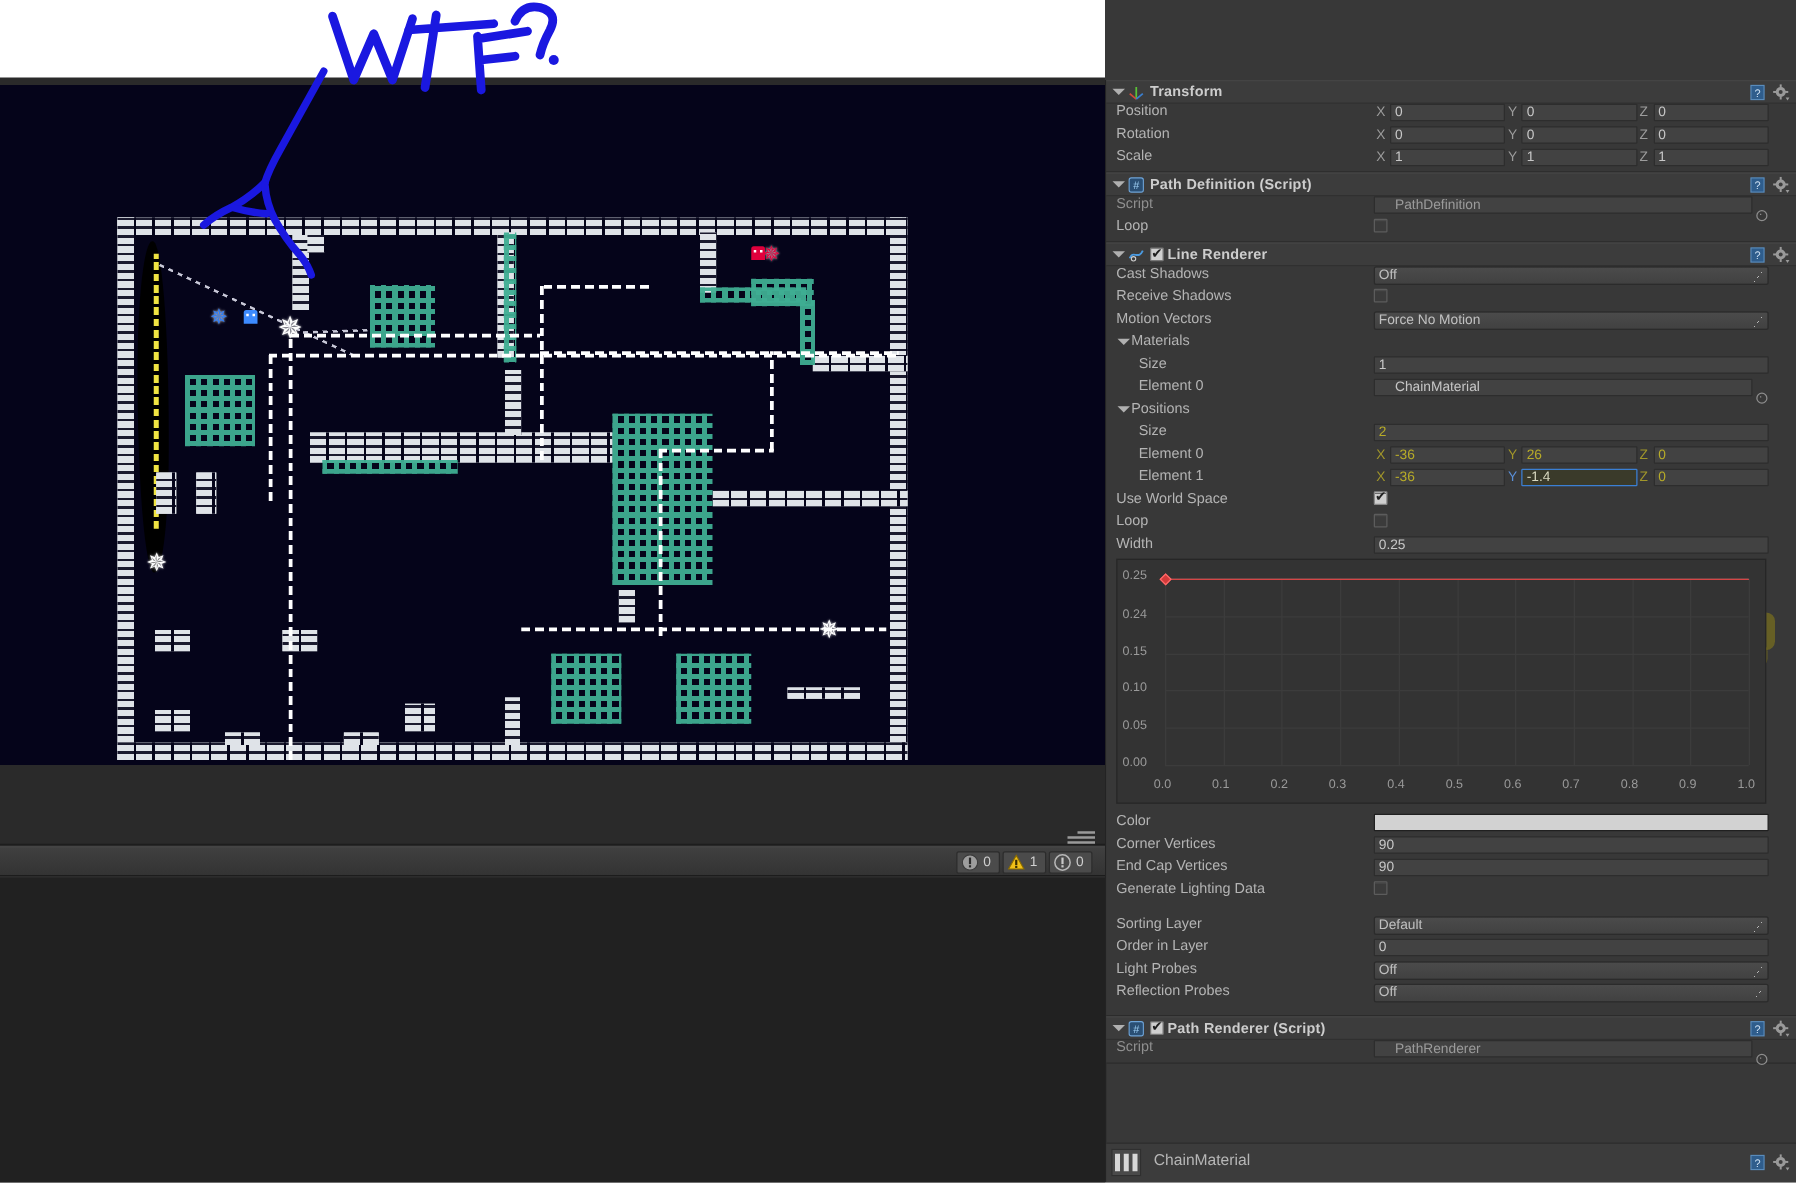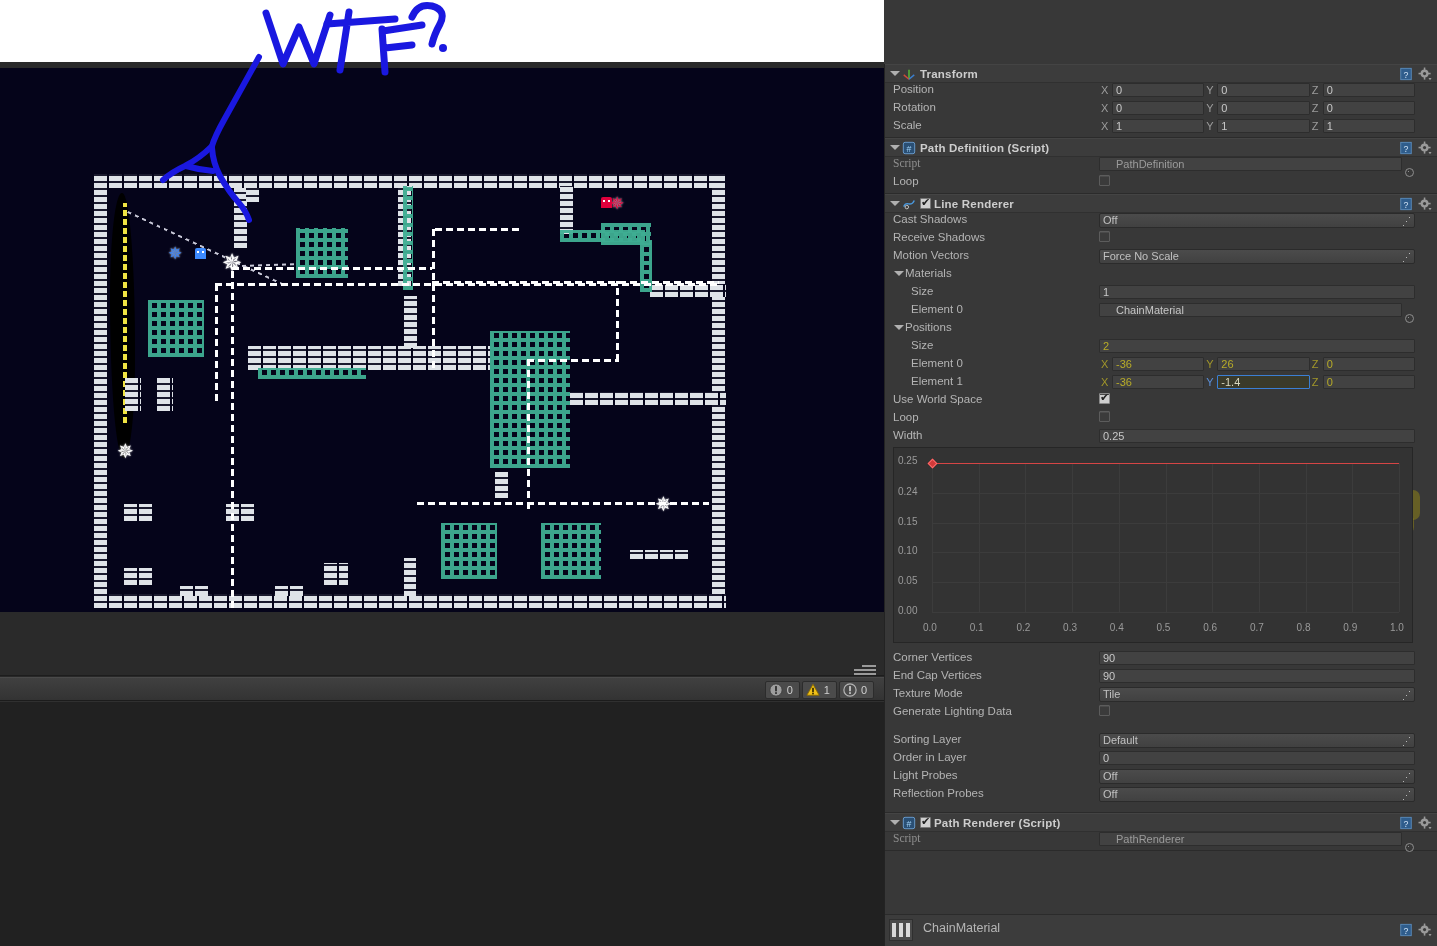--- a/index.html
+++ b/index.html
@@ -127,7 +127,7 @@
 
   .row { height:18px; display:flex; align-items:flex-start; position:relative; padding-left:8px;}
   .row .lbl { color:#b4b4b4; font-size:11.5px; width:206px; flex:0 0 auto; white-space:nowrap;}
-  .row .lbl.dim { color:#8f8f8f;font-family:Liberation Serif, serif; }
+  .row .lbl.dim { color:#8f8f8f; }
   .row .lbl.i1 { padding-left:18px; }
   .row .fields { flex:1 1 auto; display:flex; align-items:center; gap:0; padding-right:22px;}
   .fld {

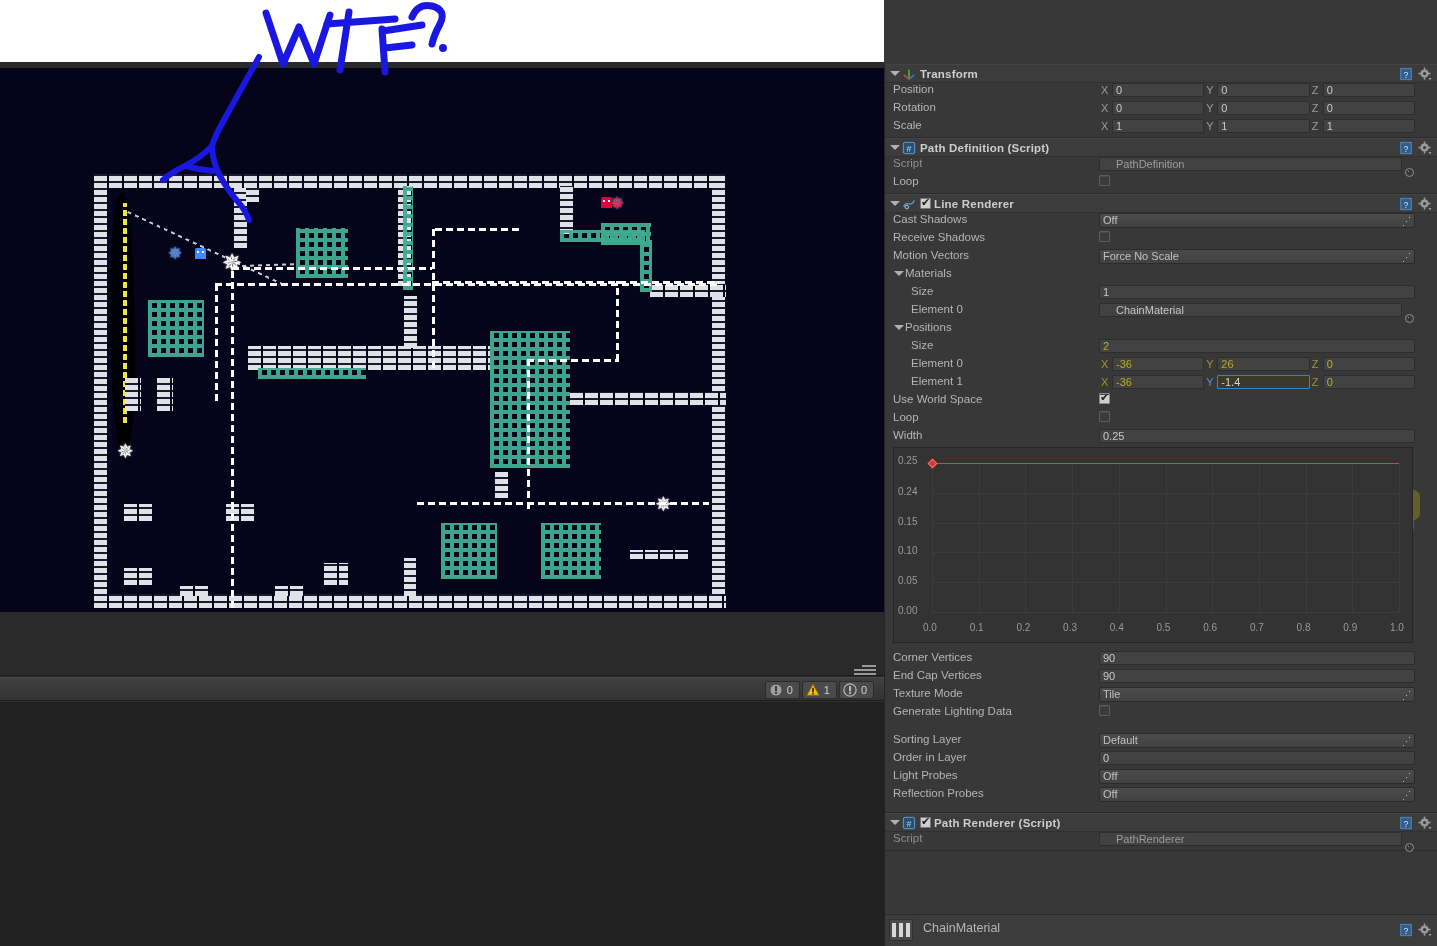--- a/index.html
+++ b/index.html
@@ -517,7 +517,7 @@
       <div class="row">
         <span class="lbl">Motion Vectors</span>
         <div class="fields">
-          <span class="popup">Force No Scale</span>
+          <span class="popup">Force No Motion</span>
         </div>
       </div>
       <div class="row">

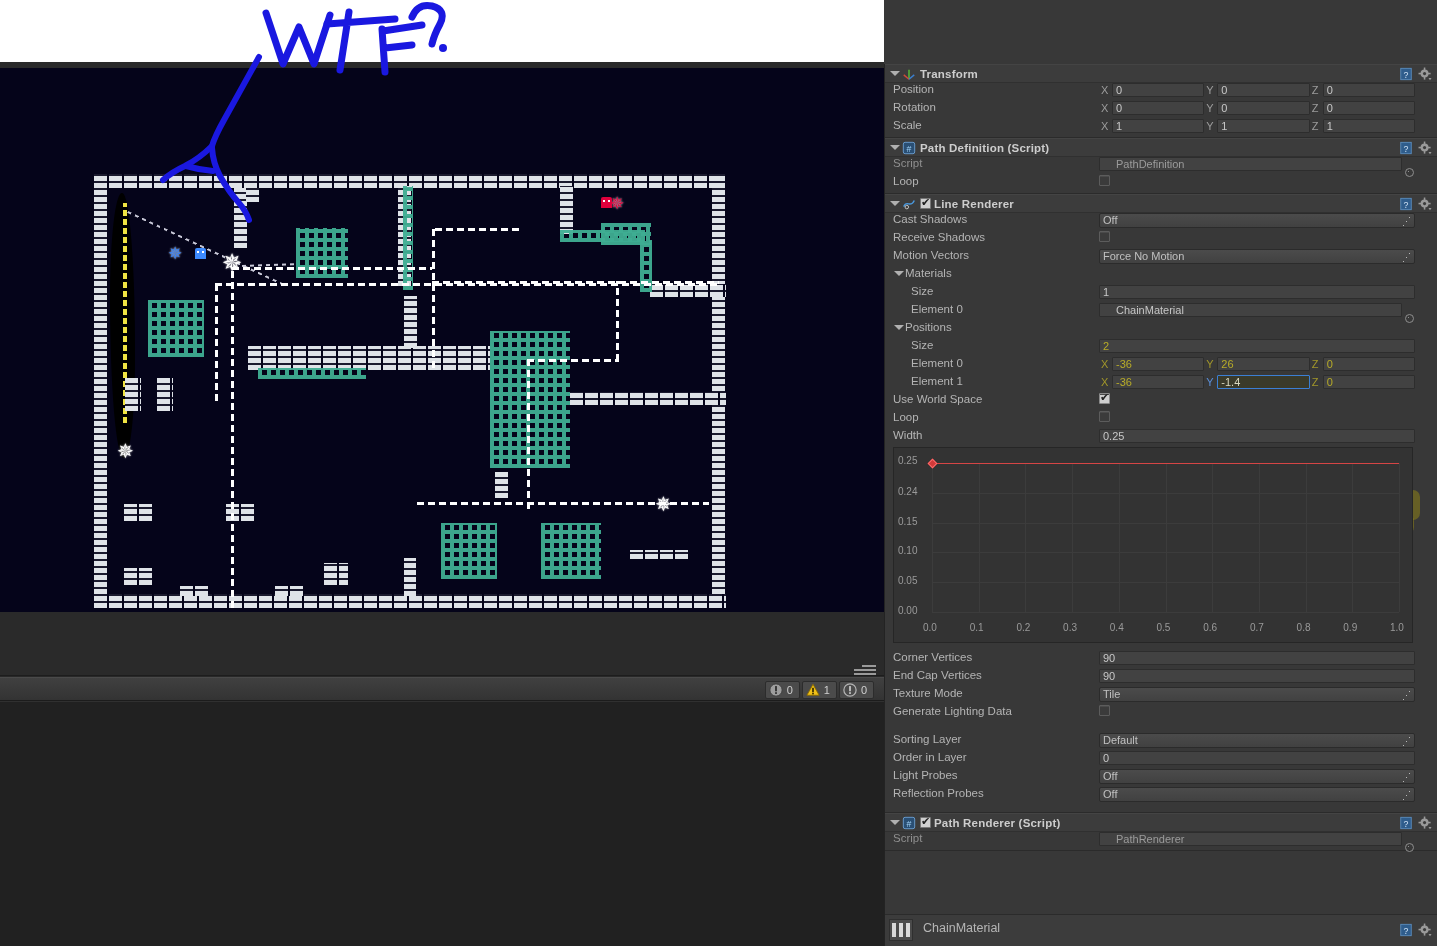--- a/index.html
+++ b/index.html
@@ -661,6 +661,12 @@
       </div>
 
       <div class="row">
+        <span class="lbl">Color</span>
+        <div class="fields">
+          <span class="colorfield" style="background:#d2d2d2;"></span>
+        </div>
+      </div>
+      <div class="row">
         <span class="lbl">Corner Vertices</span>
         <div class="fields">
           <span class="fld">90</span>

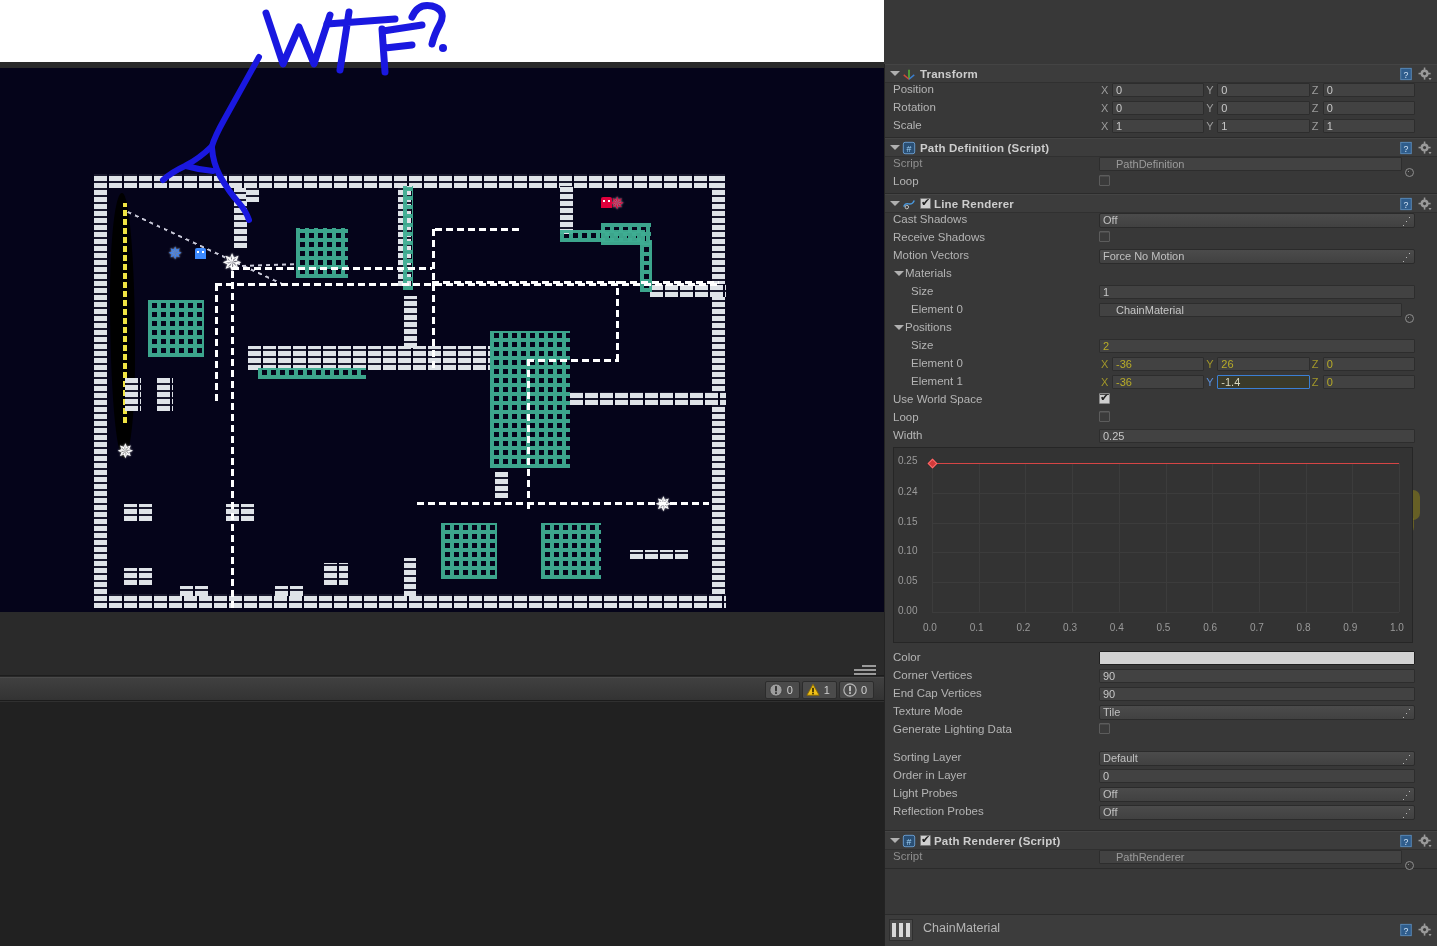--- a/index.html
+++ b/index.html
@@ -679,12 +679,6 @@
         </div>
       </div>
       <div class="row">
-        <span class="lbl">Texture Mode</span>
-        <div class="fields">
-          <span class="popup">Tile</span>
-        </div>
-      </div>
-      <div class="row">
         <span class="lbl">Generate Lighting Data</span>
         <div class="fields">
           <span class="chk"></span>

